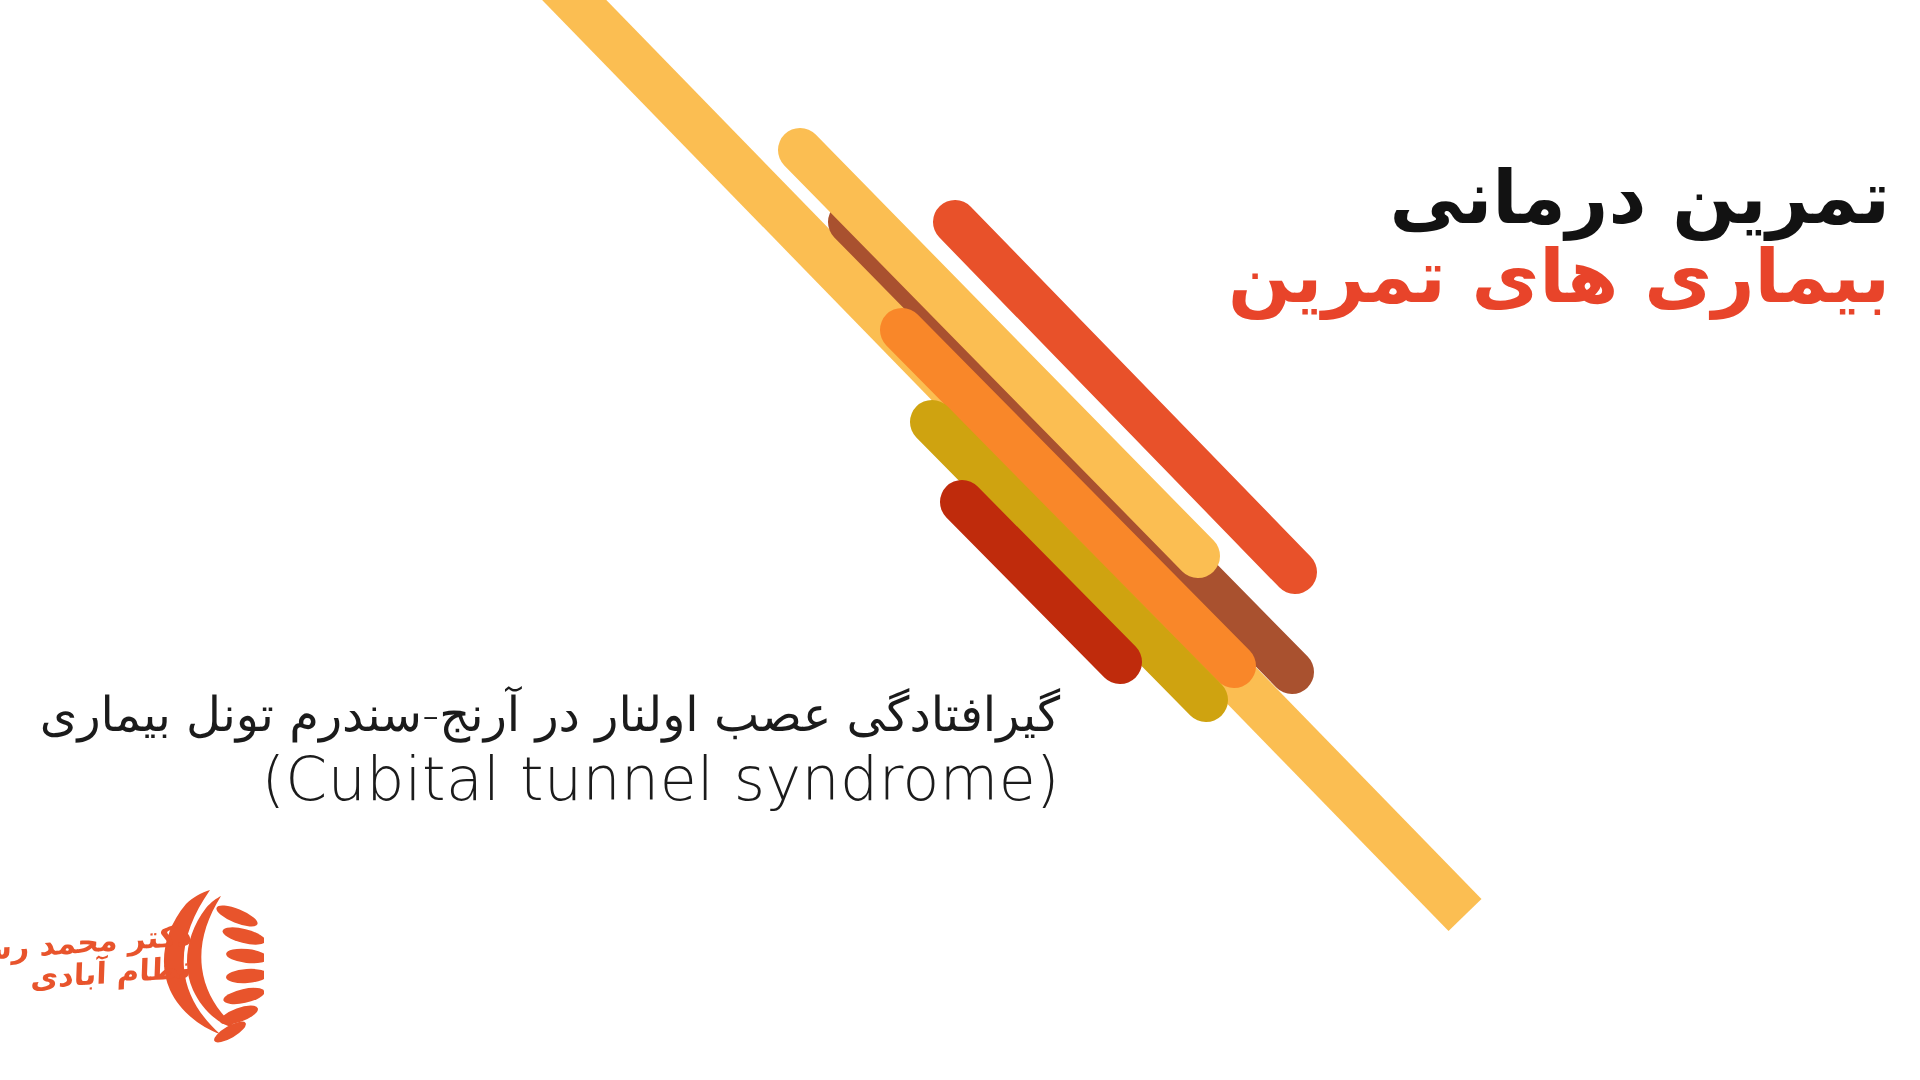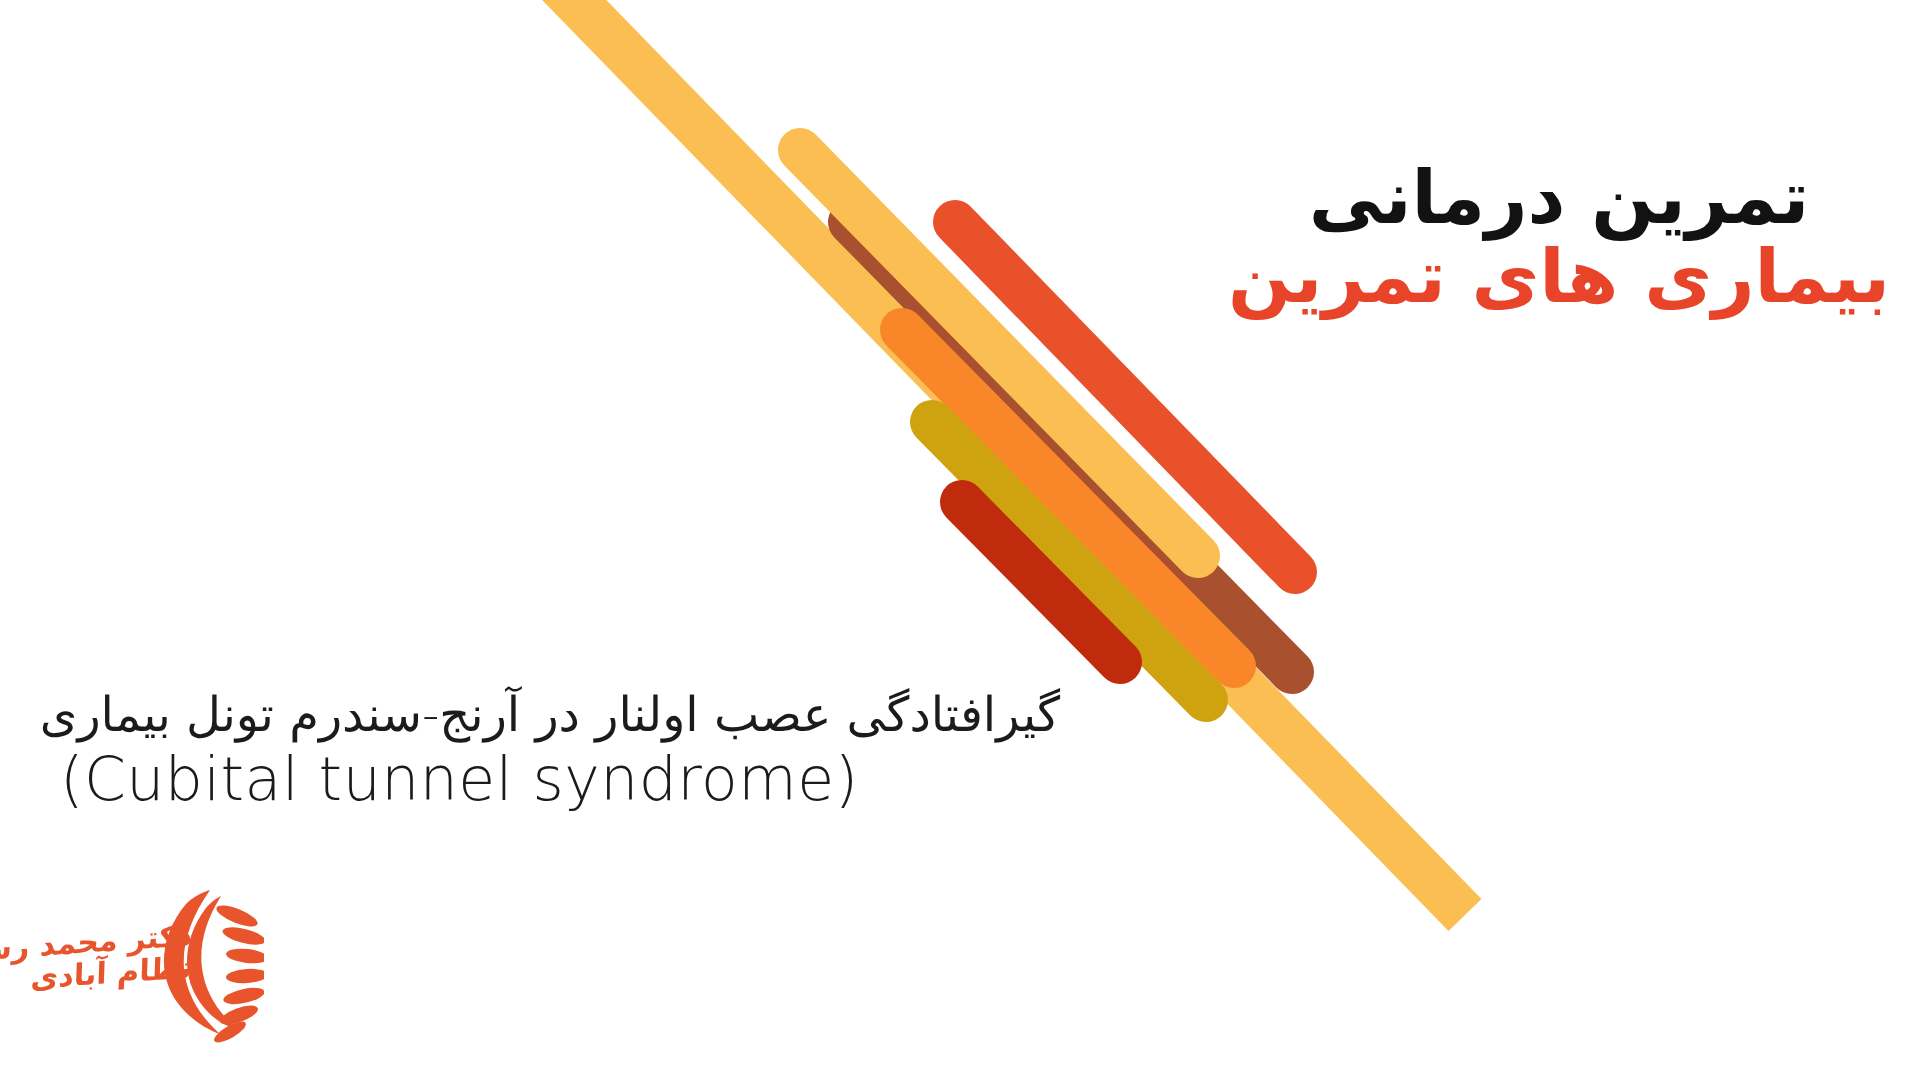--- a/index.html
+++ b/index.html
@@ -134,7 +134,7 @@
   </div>
 
   <div id="title-block">
-    <span class="title-line" id="title-line-1" style="color: rgb(18, 18, 18); text-align: center;">تمرین درمانی</span>
+    <span class="title-line" id="title-line-1" style="color: rgb(18, 18, 18);">تمرین درمانی</span>
     <span class="title-line" id="title-line-2" style="color: rgb(232, 68, 42);">بیماری های تمرین</span>
   </div>
 

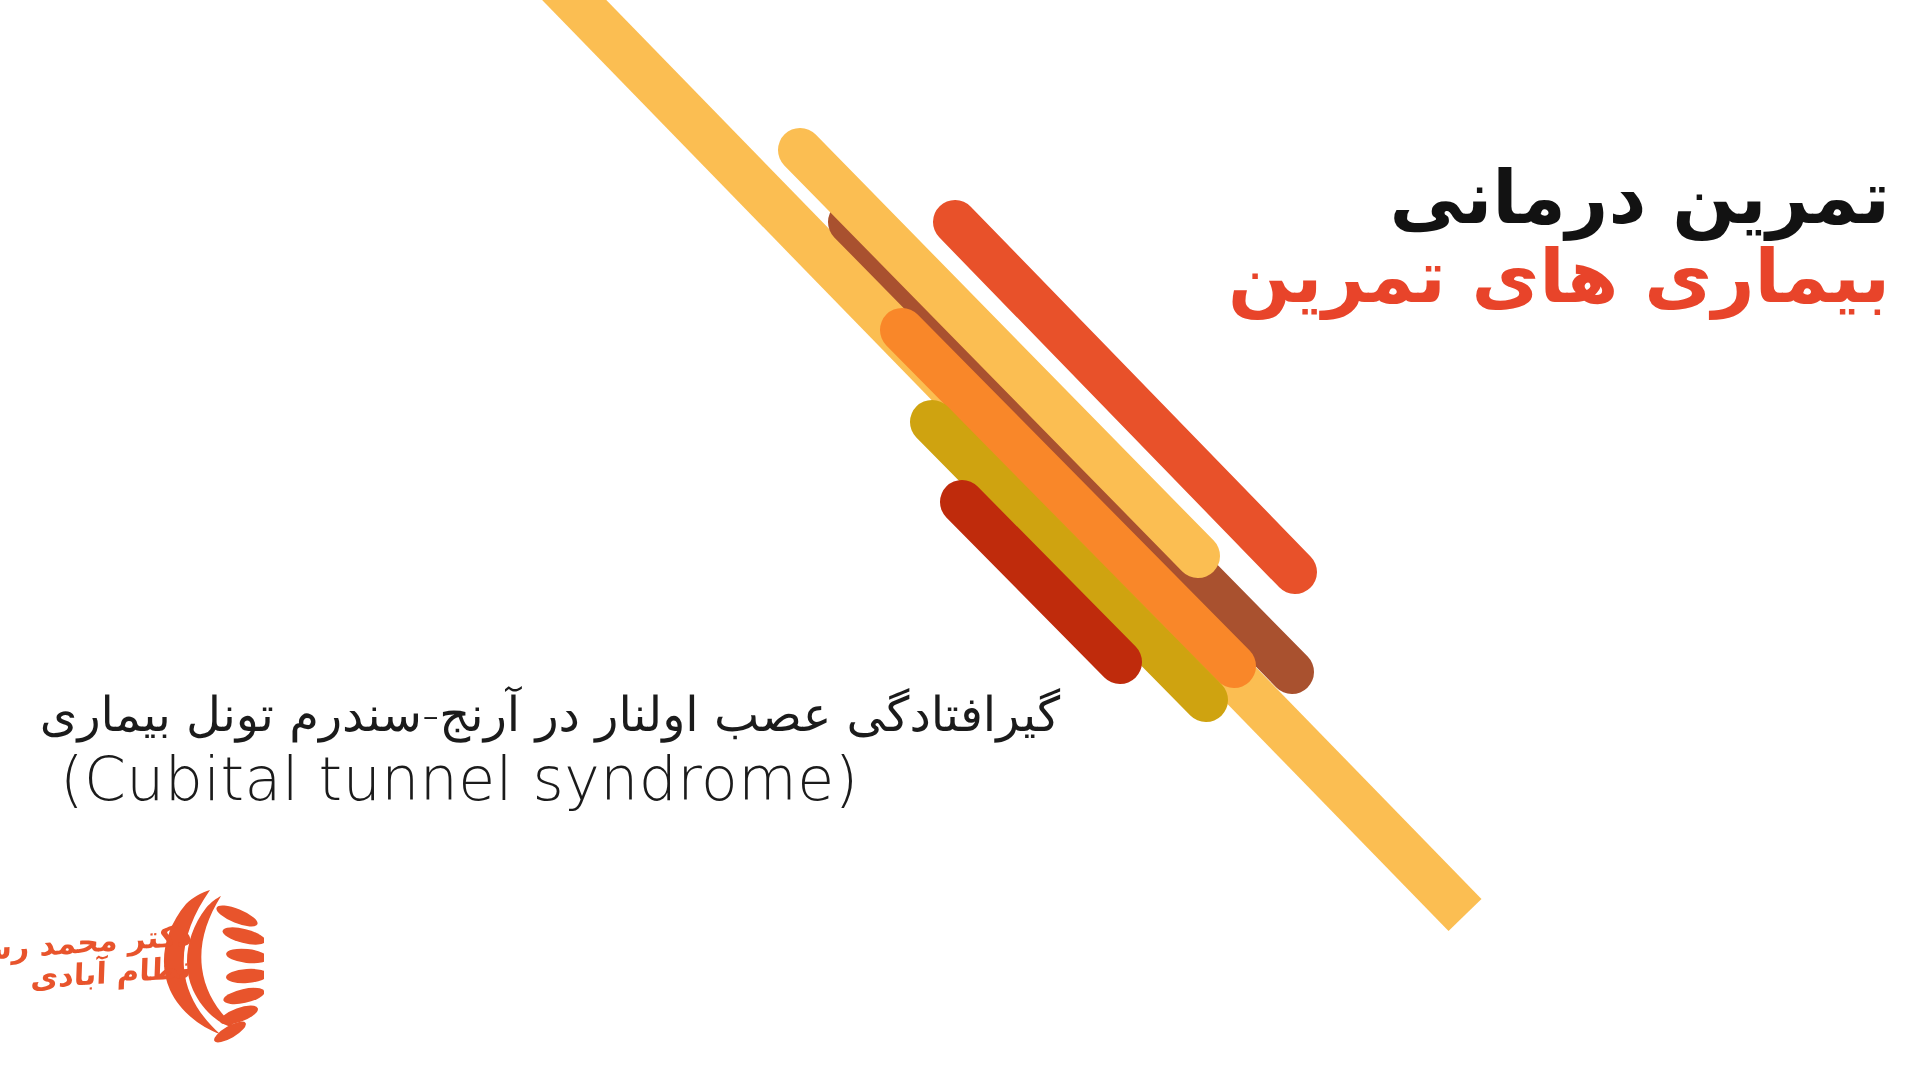--- a/index.html
+++ b/index.html
@@ -70,7 +70,7 @@
   .subtitle-en{
     display:block;
     direction:ltr;
-    text-align:left;
+    text-align:right;
     font-family:"DejaVu Sans","Liberation Sans",sans-serif;
     font-weight:300;
     font-size:60px;

